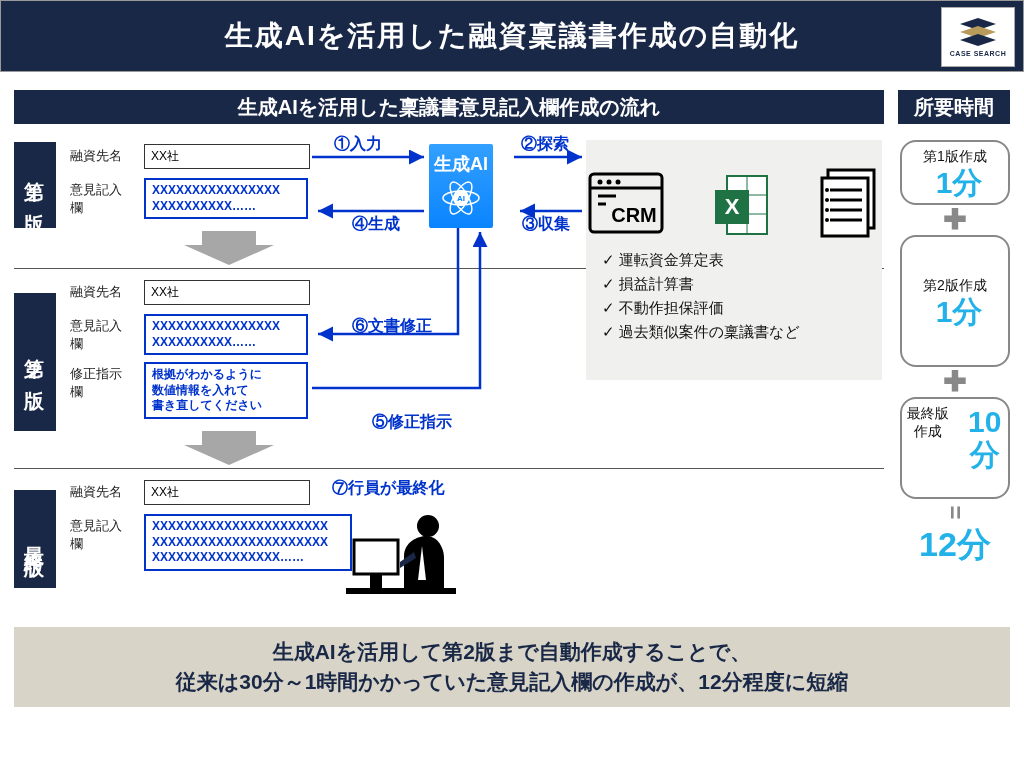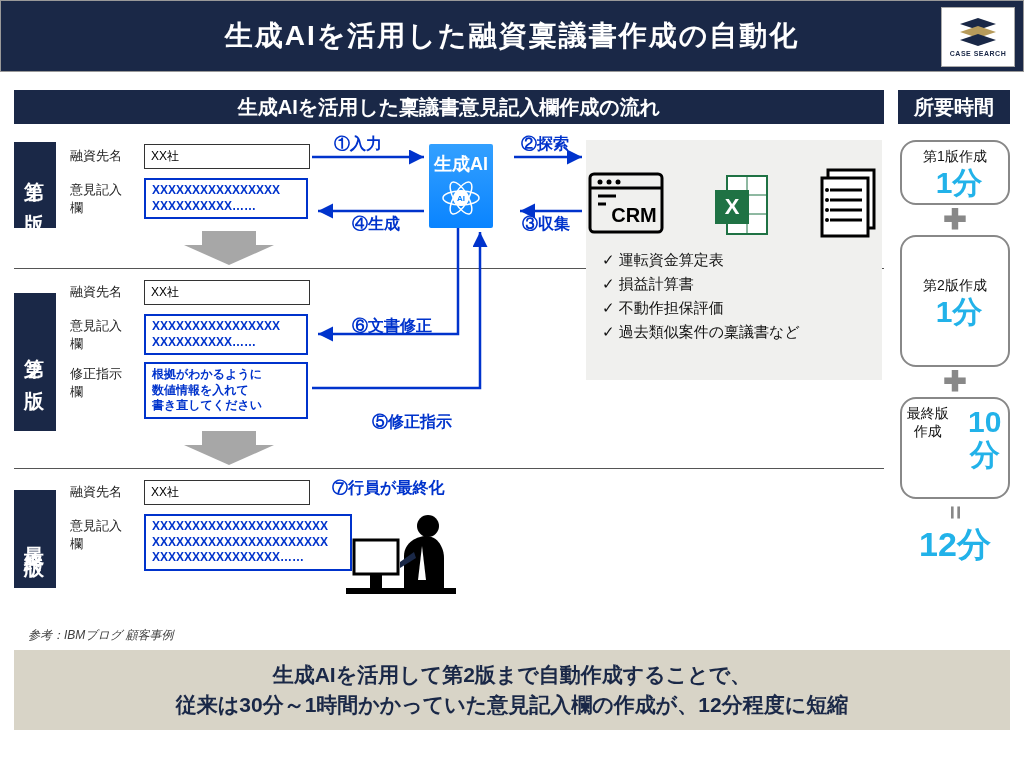--- a/index.html
+++ b/index.html
@@ -39,7 +39,7 @@
   .eq { text-align:center; font-size:24px; font-weight:bold; color:#888; line-height:.8; }
   .total { text-align:center; font-size:34px; color:#22b2e9; font-weight:bold; }
   .ref { position:absolute; left:28px; top:627px; font-size:12px; color:#404040;font-style:italic; }
-  .footer { position:absolute; top:650px; left:14px; width:996px; height:80px; background:#d8d4c7; display:flex; align-items:center; justify-content:center; flex-direction:column; }
+  .footer { position:absolute; top:627px; left:14px; width:996px; height:80px; background:#d8d4c7; display:flex; align-items:center; justify-content:center; flex-direction:column; }
   .footer div { font-size:21px; font-weight:bold; color:#1a2847; line-height:1.45; }
   svg.arrow { position:absolute; overflow:visible; }
 </style>

